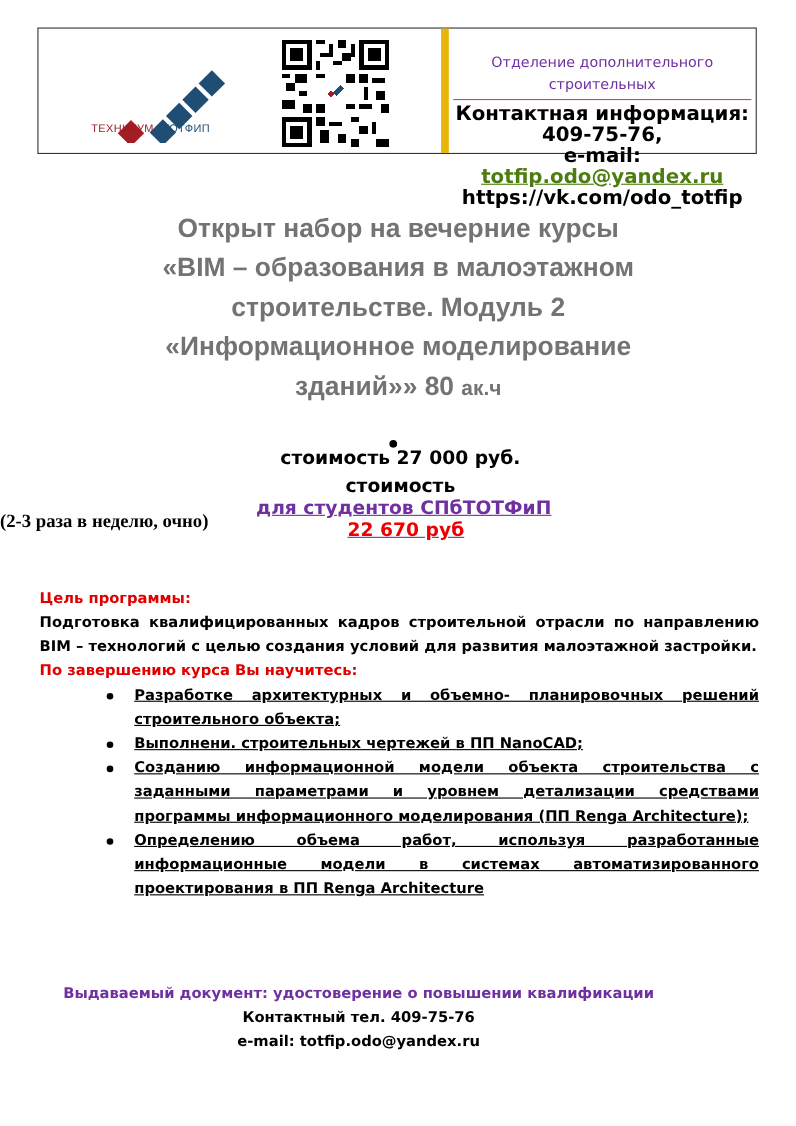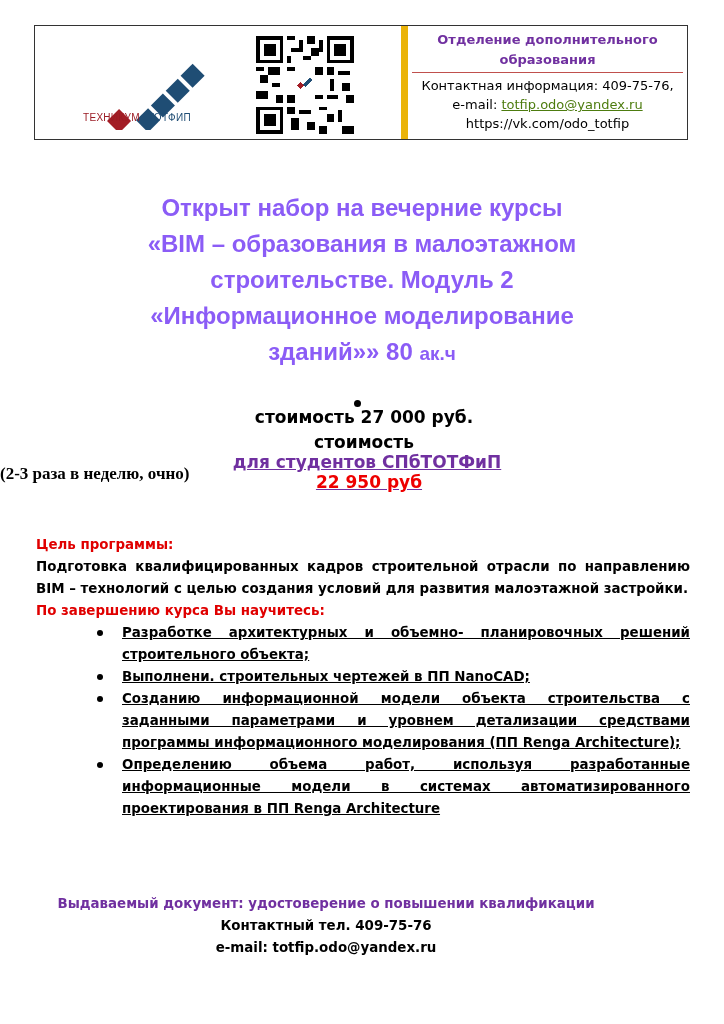--- a/index.html
+++ b/index.html
@@ -14,7 +14,7 @@
   .logo-text .a { color: #9b1b24; }
   .logo-text .b { color: #1f4d74; margin-left: 8px; }
   .qr { position: absolute; left: 221px; top: 10px; width: 98px; height: 98px; }
-  .dept { color: #7030a0; font-weight: bold; font-size: 13px; line-height: 20px; padding-top: 4px; }
+  .dept { color: #7030a0; font-weight: normal; font-size: 13px; line-height: 20px; padding-top: 4px; margin-top: 18px; }
   .dept-rule { height: 1px; background: #c0504d; margin: 2px 4px 3px 4px; }
   .contact { font-weight: normal; font-size: 13px; line-height: 19px; }
   .contact a { color: #4d7c0f; text-decoration: underline; }

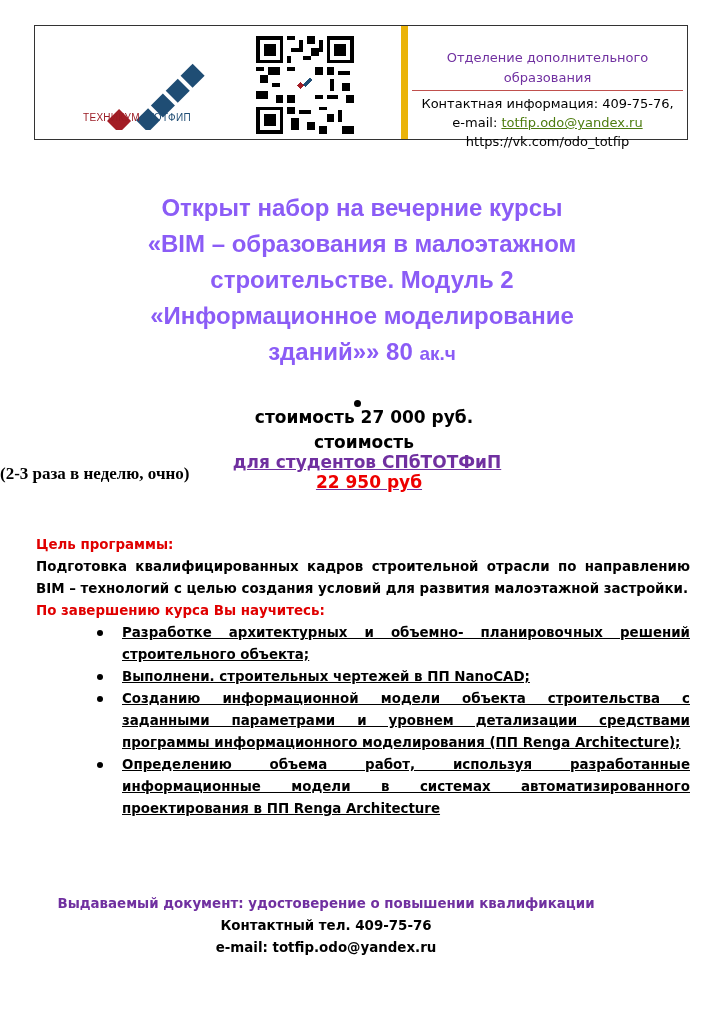--- a/index.html
+++ b/index.html
@@ -111,7 +111,7 @@
   <div class="header-right">
     <div class="dept">
       <div>Отделение дополнительного</div>
-      <div>образования</div>
+      <div>строительных</div>
     </div>
     <div class="dept-rule"></div>
     <div class="contact">

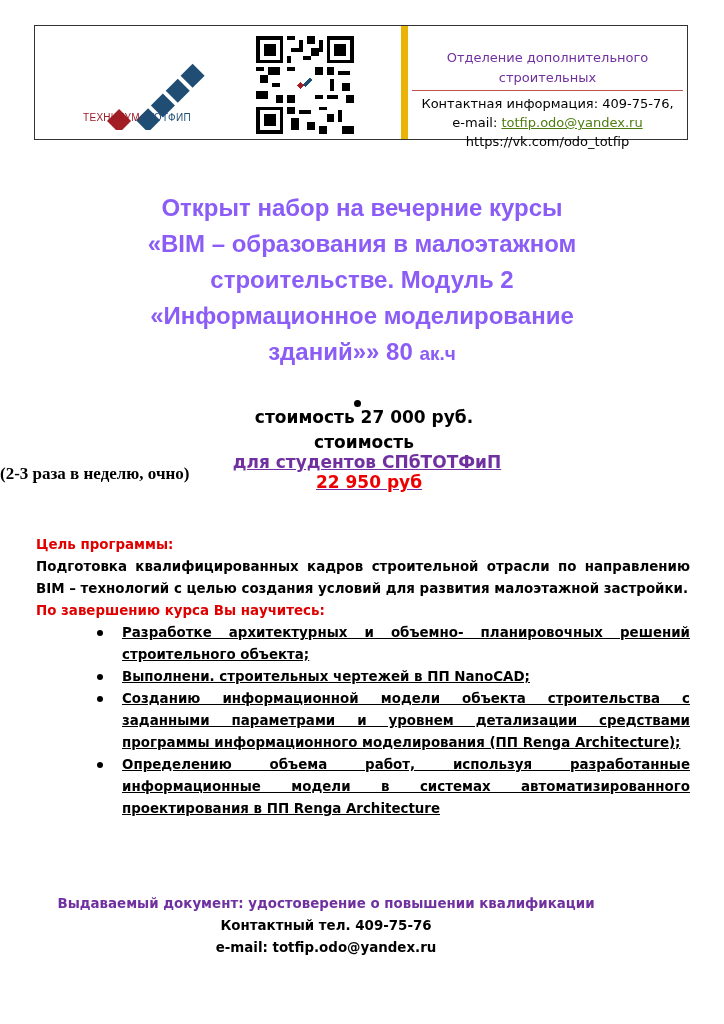--- a/index.html
+++ b/index.html
@@ -16,7 +16,7 @@
   .qr { position: absolute; left: 221px; top: 10px; width: 98px; height: 98px; }
   .dept { color: #7030a0; font-weight: normal; font-size: 13px; line-height: 20px; padding-top: 4px; margin-top: 18px; }
   .dept-rule { height: 1px; background: #c0504d; margin: 2px 4px 3px 4px; }
-  .contact { font-weight: normal; font-size: 13px; line-height: 19px; }
+  .contact { font-weight: bold; font-size: 18px; line-height: 19px; }
   .contact a { color: #4d7c0f; text-decoration: underline; }
   .title { position: absolute; left: 60px; width: 604px; top: 190px; text-align: center;
            color: #8b5cf6; font-weight: bold; font-size: 24px; line-height: 36px; }

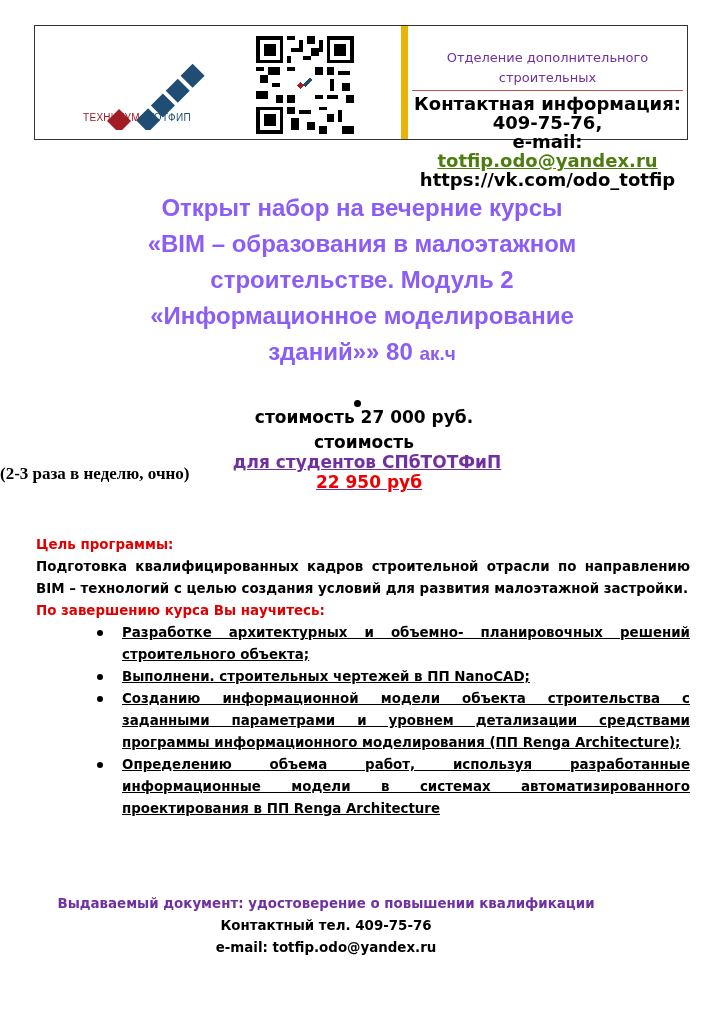--- a/index.html
+++ b/index.html
@@ -19,7 +19,7 @@
   .contact { font-weight: bold; font-size: 18px; line-height: 19px; }
   .contact a { color: #4d7c0f; text-decoration: underline; }
   .title { position: absolute; left: 60px; width: 604px; top: 190px; text-align: center;
-           color: #8b5cf6; font-weight: bold; font-size: 24px; line-height: 36px; }
+           color: #737373; font-weight: bold; font-size: 24px; line-height: 36px; }
   .title .small { font-size: 19px; }
   .prices { position: absolute; left: 54px; top: 400px; width: 620px; font-family: "DejaVu Sans", sans-serif;
             font-weight: bold; font-size: 17px; }

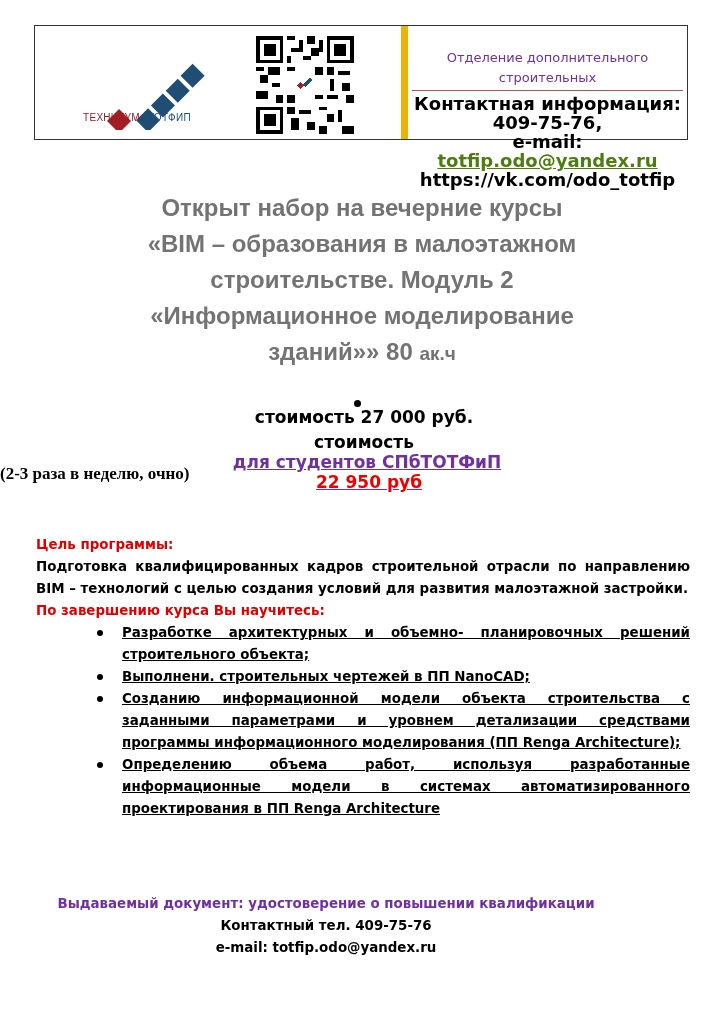--- a/index.html
+++ b/index.html
@@ -139,7 +139,7 @@
     <span class="dot"></span>
     <span>стоимость</span>
     <span class="purple">для студентов СПбТОТФиП</span>
-    <span class="red">22 950 руб</span>
+    <span class="red">22 670 руб</span>
   </div>
 </div>
 

